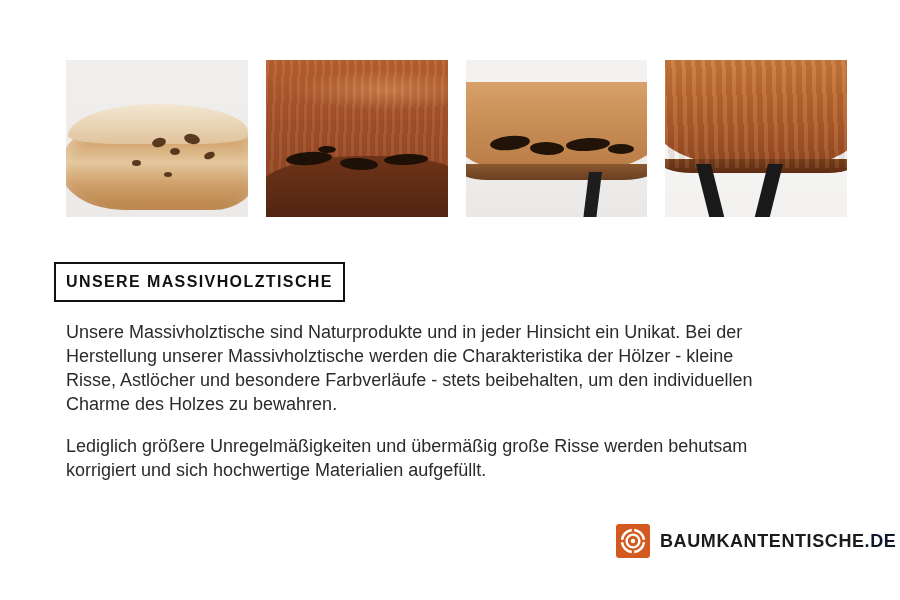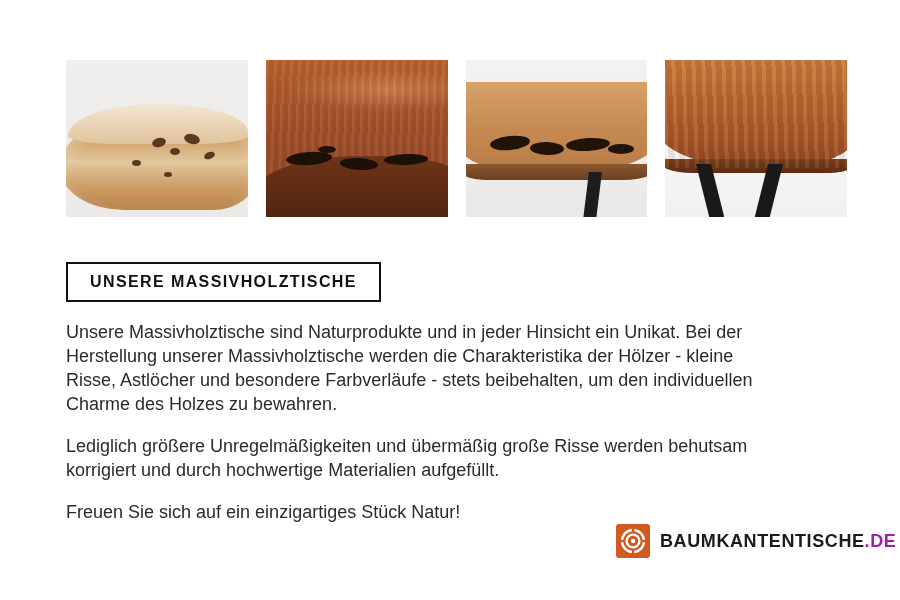--- a/index.html
+++ b/index.html
@@ -153,11 +153,11 @@
   
   .heading-box {
     position: absolute;
-    left: 66px;
+    left: 54px;
     top: 262px;
     box-sizing: border-box;
     height: 40px;
-    padding: 0 22px;
+    padding: 0 10px;
     border: 2px solid #111111;
     display: flex;
     align-items: center;

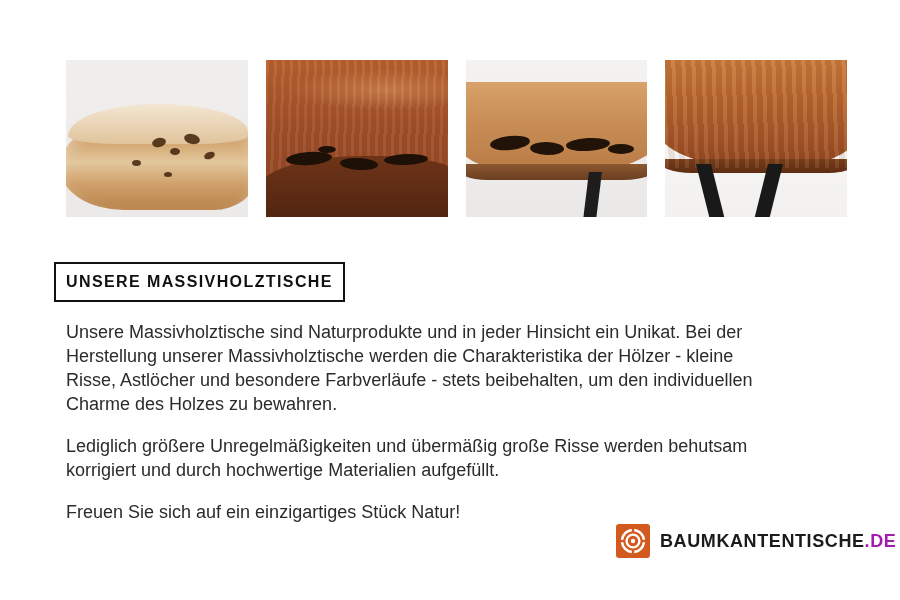--- a/index.html
+++ b/index.html
@@ -255,7 +255,7 @@
 
   <div class="copy">
     <p>Unsere Massivholztische sind Naturprodukte und in jeder Hinsicht ein Unikat. Bei der Herstellung unserer Massivholztische werden die Charakteristika der Hölzer - kleine Risse, Astlöcher und besondere Farbverläufe - stets beibehalten, um den individuellen Charme des Holzes zu bewahren.</p>
-    <p>Lediglich größere Unregelmäßigkeiten und übermäßig große Risse werden behutsam korrigiert und durch hochwertige Materialien aufgefüllt.</p>
+    <p>Lediglich größere Unregelmäßigkeiten und übermäßig große Risse werden behutsam korrigiert und sich hochwertige Materialien aufgefüllt.</p>
     <p>Freuen Sie sich auf ein einzigartiges Stück Natur!</p>
   </div>
 

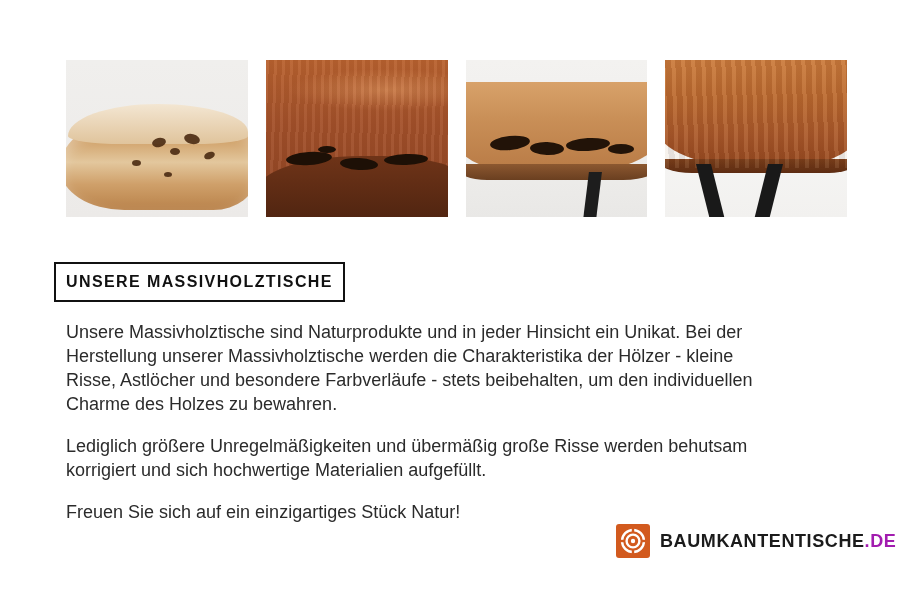--- a/index.html
+++ b/index.html
@@ -256,7 +256,6 @@
   <div class="copy">
     <p>Unsere Massivholztische sind Naturprodukte und in jeder Hinsicht ein Unikat. Bei der Herstellung unserer Massivholztische werden die Charakteristika der Hölzer - kleine Risse, Astlöcher und besondere Farbverläufe - stets beibehalten, um den individuellen Charme des Holzes zu bewahren.</p>
     <p>Lediglich größere Unregelmäßigkeiten und übermäßig große Risse werden behutsam korrigiert und sich hochwertige Materialien aufgefüllt.</p>
-    <p>Freuen Sie sich auf ein einzigartiges Stück Natur!</p>
   </div>
 
   <div class="logo">

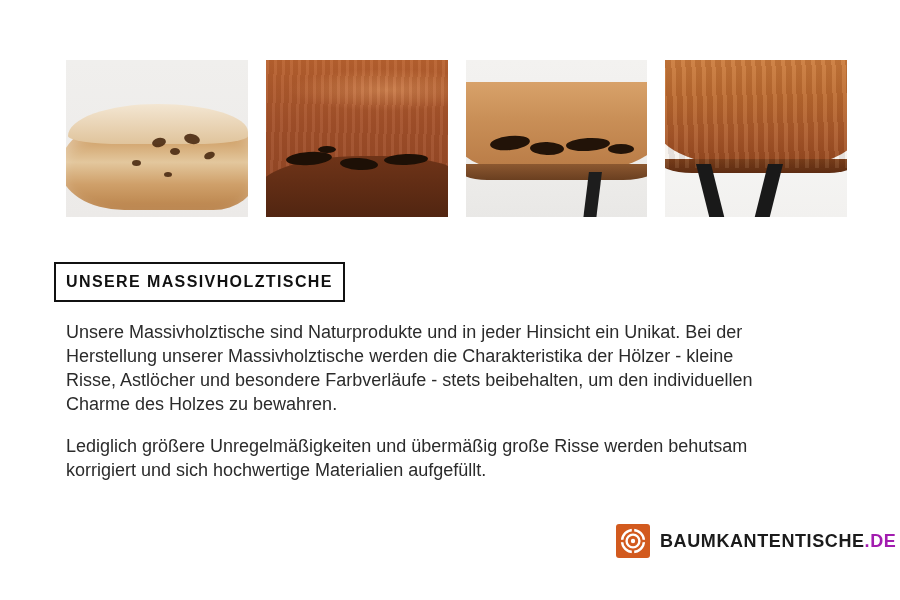--- a/index.html
+++ b/index.html
@@ -203,7 +203,7 @@
     color: #1b1b1b;
     white-space: nowrap;
   }
-  .logo-text .suffix { color: #a21caf; }
+  .logo-text .suffix { color: #0f172a; }
 </style>
 </head>
 <body>

